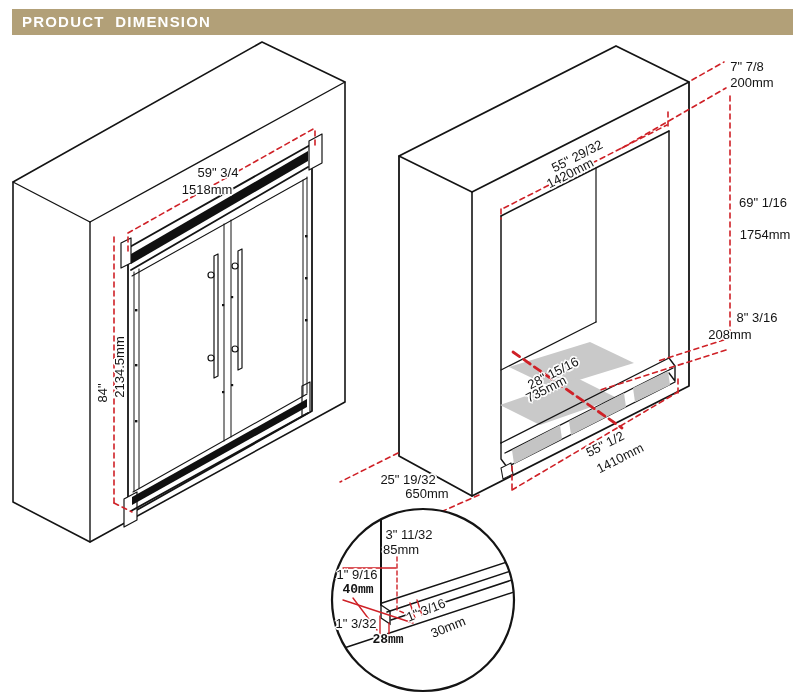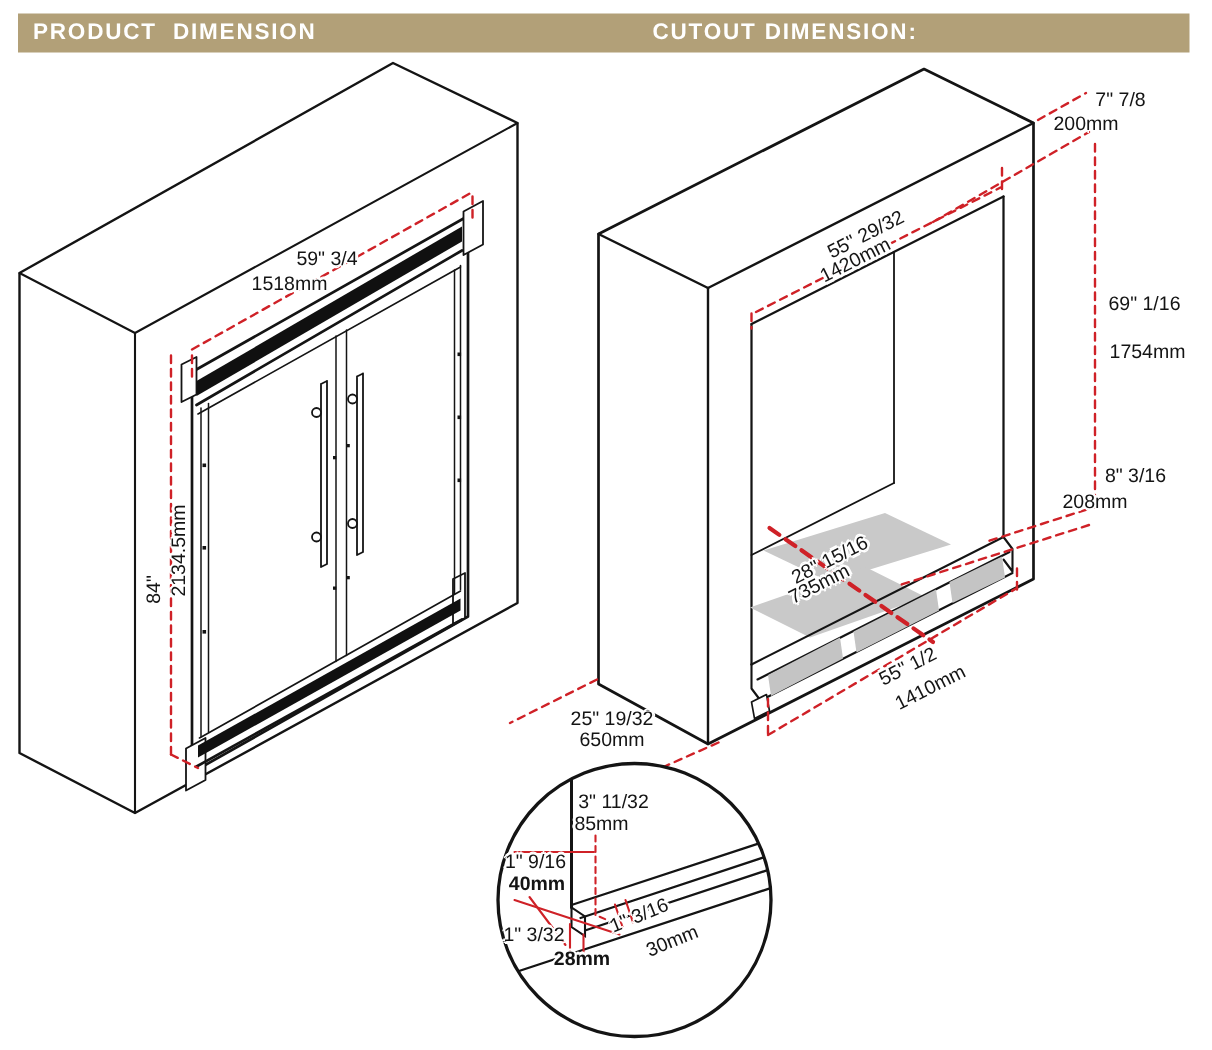--- a/index.html
+++ b/index.html
@@ -25,7 +25,6 @@
 
   <div class="topbar" id="topbar" style="background: rgb(178, 160, 120);">
     <span class="bar-label" style="left:10px">PRODUCT  DIMENSION</span>
-    <span class="bar-label" style="left:423px">CUTOUT DIMENSION:</span>
   </div>
 
   <svg id="svg-layer" width="808" height="700" viewBox="0 0 808 700">

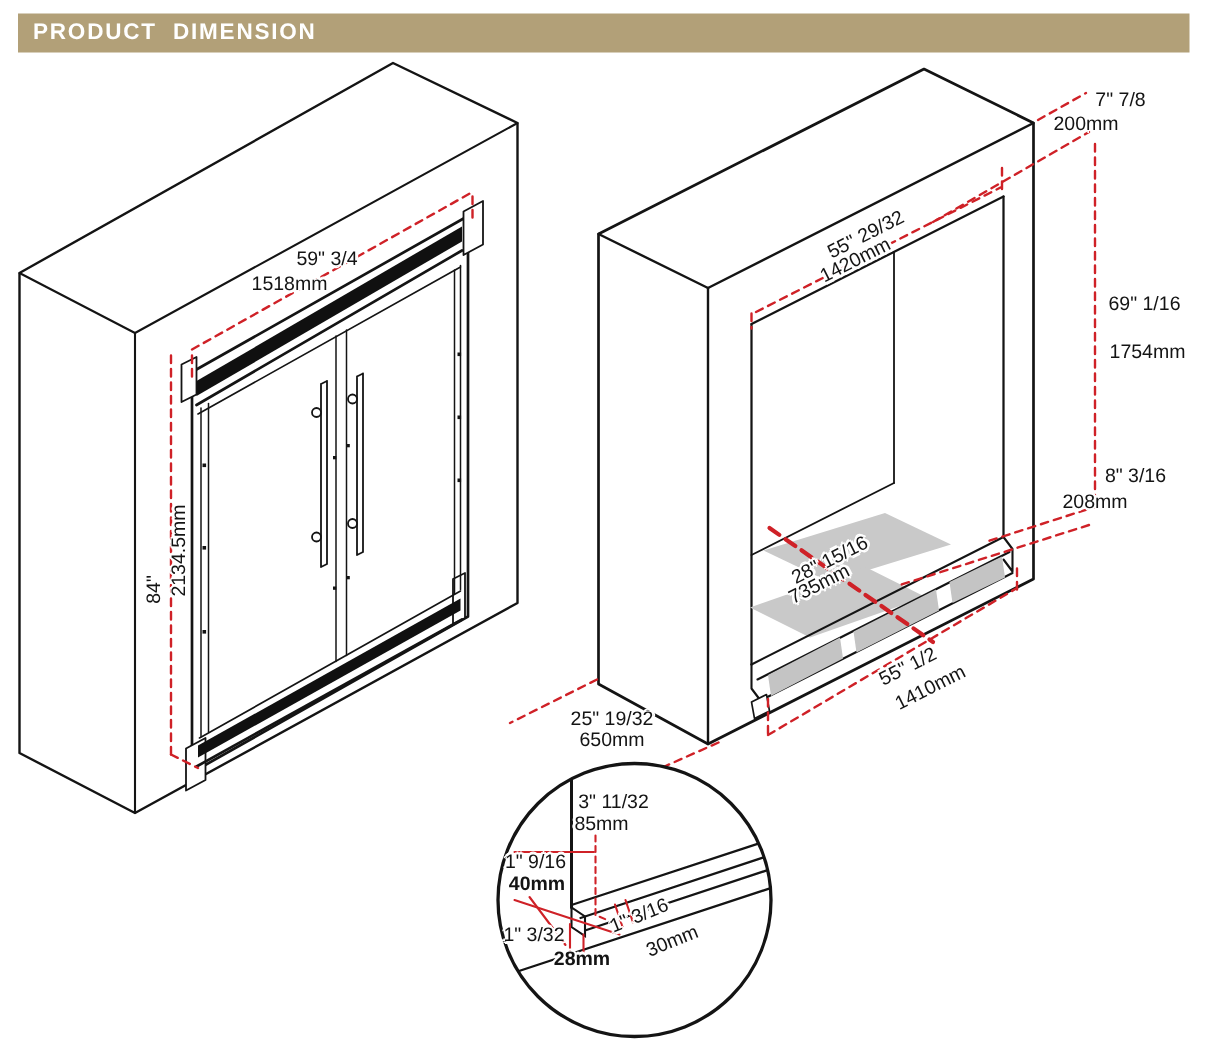--- a/index.html
+++ b/index.html
@@ -188,7 +188,7 @@
   <div class="dim rotm90" style="left:119px;top:367px">2134.5mm</div>
 
   <div class="dim" style="left:747px;top:66px">7" 7/8</div>
-  <div class="dim" style="left:724px;top:82px">200mm</div>
+  <div class="dim" style="left:752px;top:82px">200mm</div>
   <div class="dim rotm27" style="left:577px;top:156px">55" 29/32</div>
   <div class="dim rotm27" style="left:570px;top:173px">1420mm</div>
   <div class="dim" style="left:763px;top:202px">69" 1/16</div>

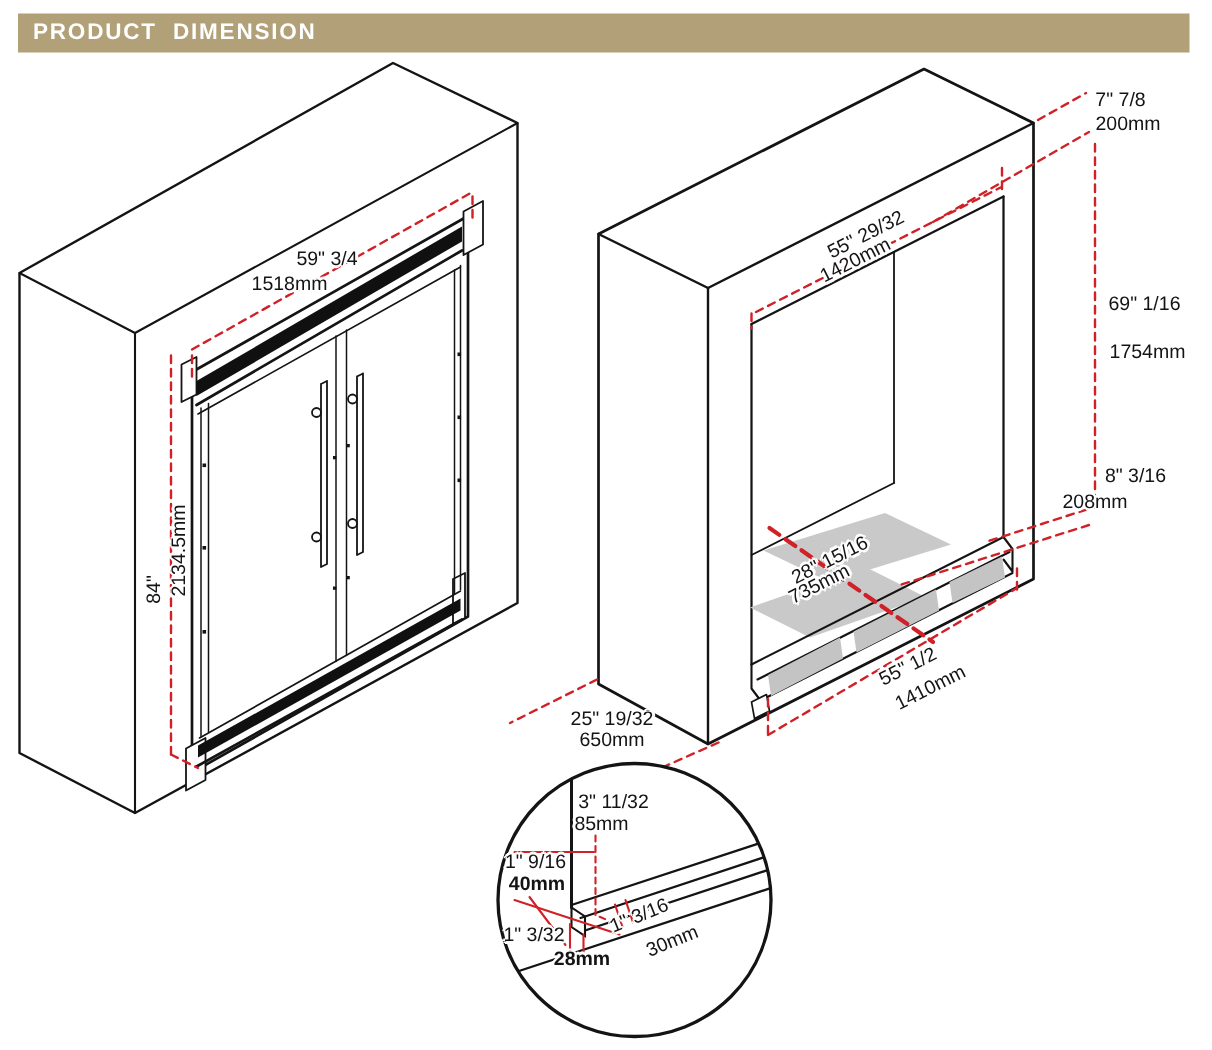--- a/index.html
+++ b/index.html
@@ -183,7 +183,7 @@
   </svg>
 
   <div class="dim" style="left:218px;top:172px">59" 3/4</div>
-  <div class="dim" style="left:193px;top:189px">1518mm</div>
+  <div class="dim" style="left:207px;top:189px">1518mm</div>
   <div class="dim rotm90" style="left:102px;top:393px">84"</div>
   <div class="dim rotm90" style="left:119px;top:367px">2134.5mm</div>
 

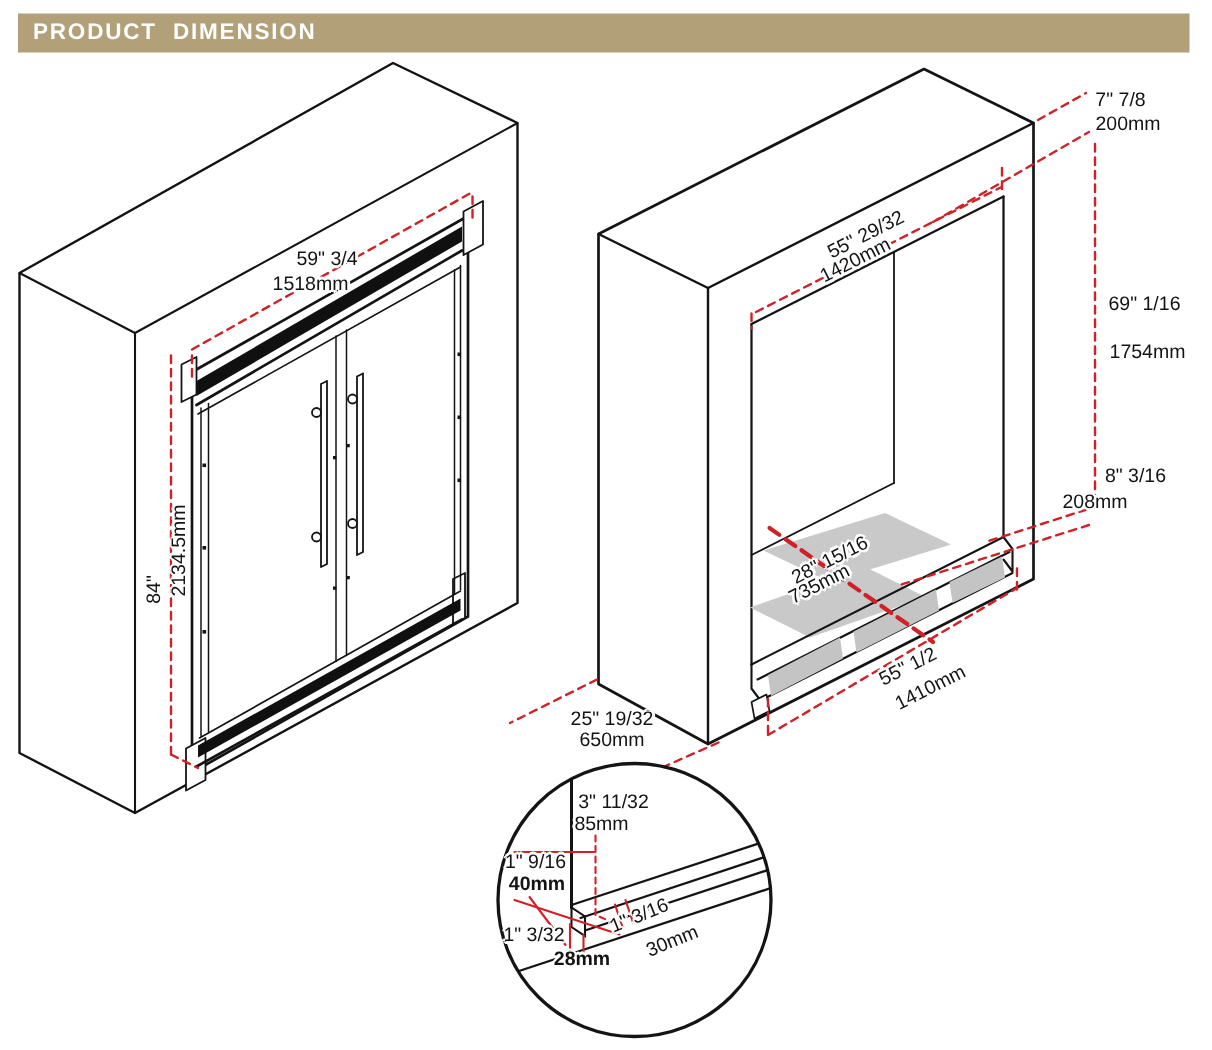--- a/index.html
+++ b/index.html
@@ -200,7 +200,7 @@
   <div class="dim rotm27" style="left:605px;top:444px">55" 1/2</div>
   <div class="dim rotm27" style="left:620px;top:458px">1410mm</div>
   <div class="dim" style="left:408px;top:479px">25" 19/32</div>
-  <div class="dim" style="left:408px;top:493px">650mm</div>
+  <div class="dim" style="left:427px;top:493px">650mm</div>
 
   <div class="dim" style="left:409px;top:534px">3" 11/32</div>
   <div class="dim" style="left:401px;top:549px">85mm</div>

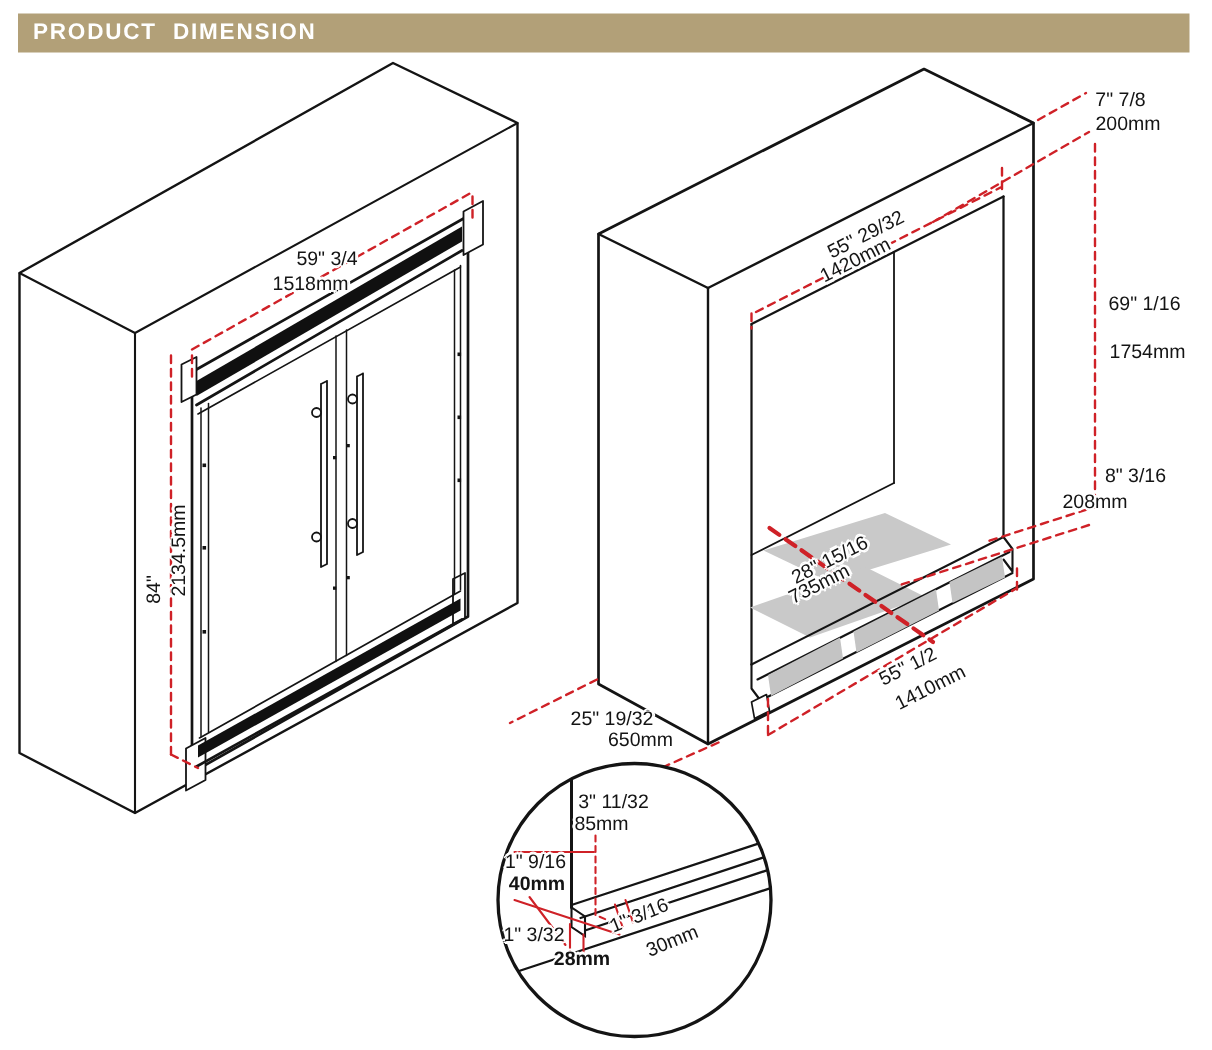--- a/index.html
+++ b/index.html
@@ -13,7 +13,7 @@
        transform:translate(-50%,-50%);
        text-shadow:-2px 0 0 #fff,2px 0 0 #fff,0 -2px 0 #fff,0 2px 0 #fff,
                    -1px -1px 0 #fff,1px 1px 0 #fff,-1px 1px 0 #fff,1px -1px 0 #fff;}
-  .dim.b{font-weight:bold;}
+  .dim.b{font-weight:bold;font-family:Liberation Mono, monospace;}
   .rotm27{transform:translate(-50%,-50%) rotate(-27deg);}
   .rotm90{transform:translate(-50%,-50%) rotate(-90deg);}
   .rotm22{transform:translate(-50%,-50%) rotate(-22deg);}

